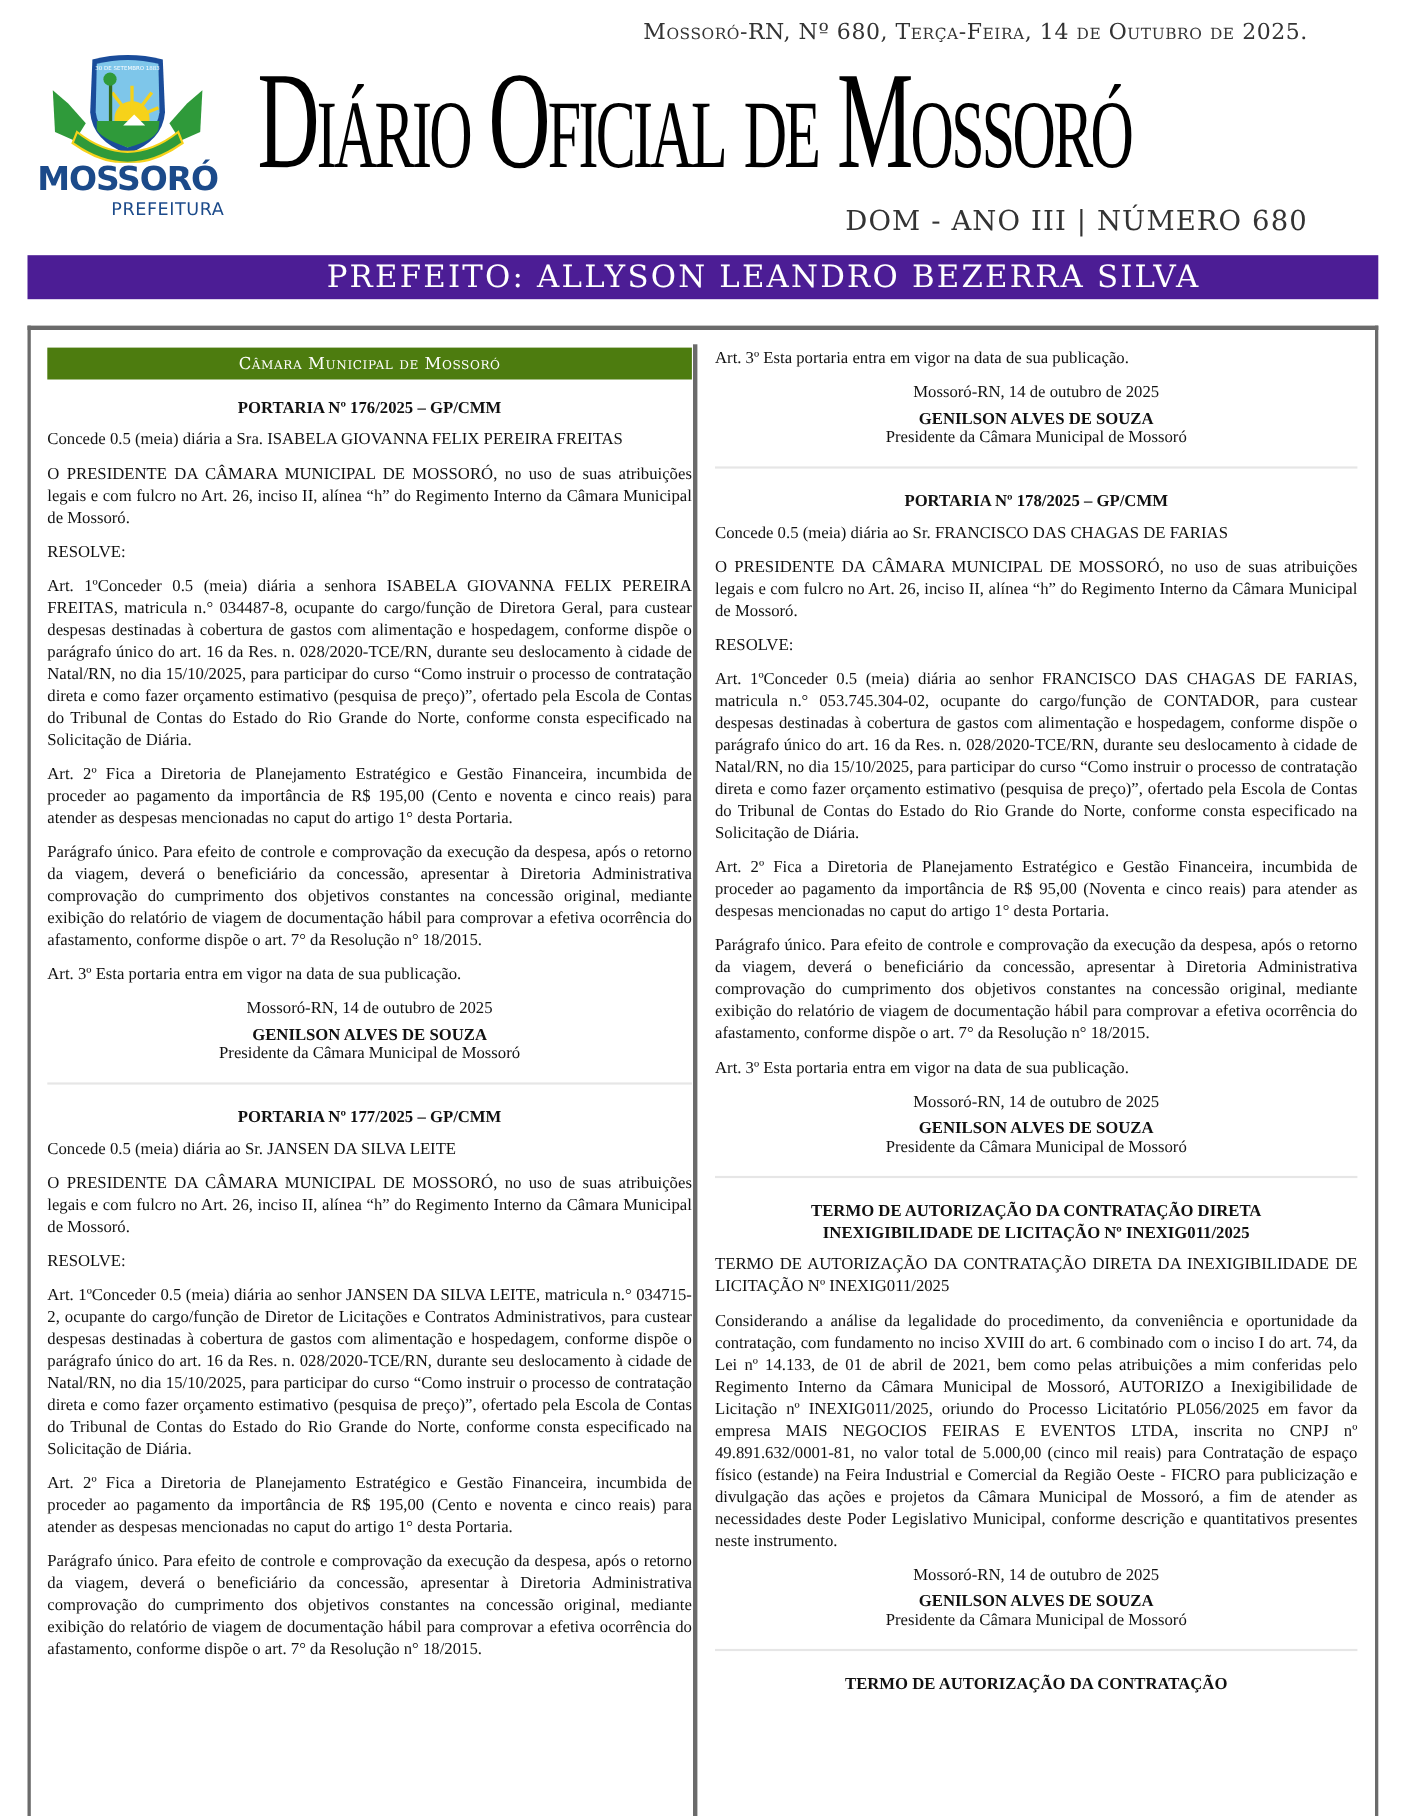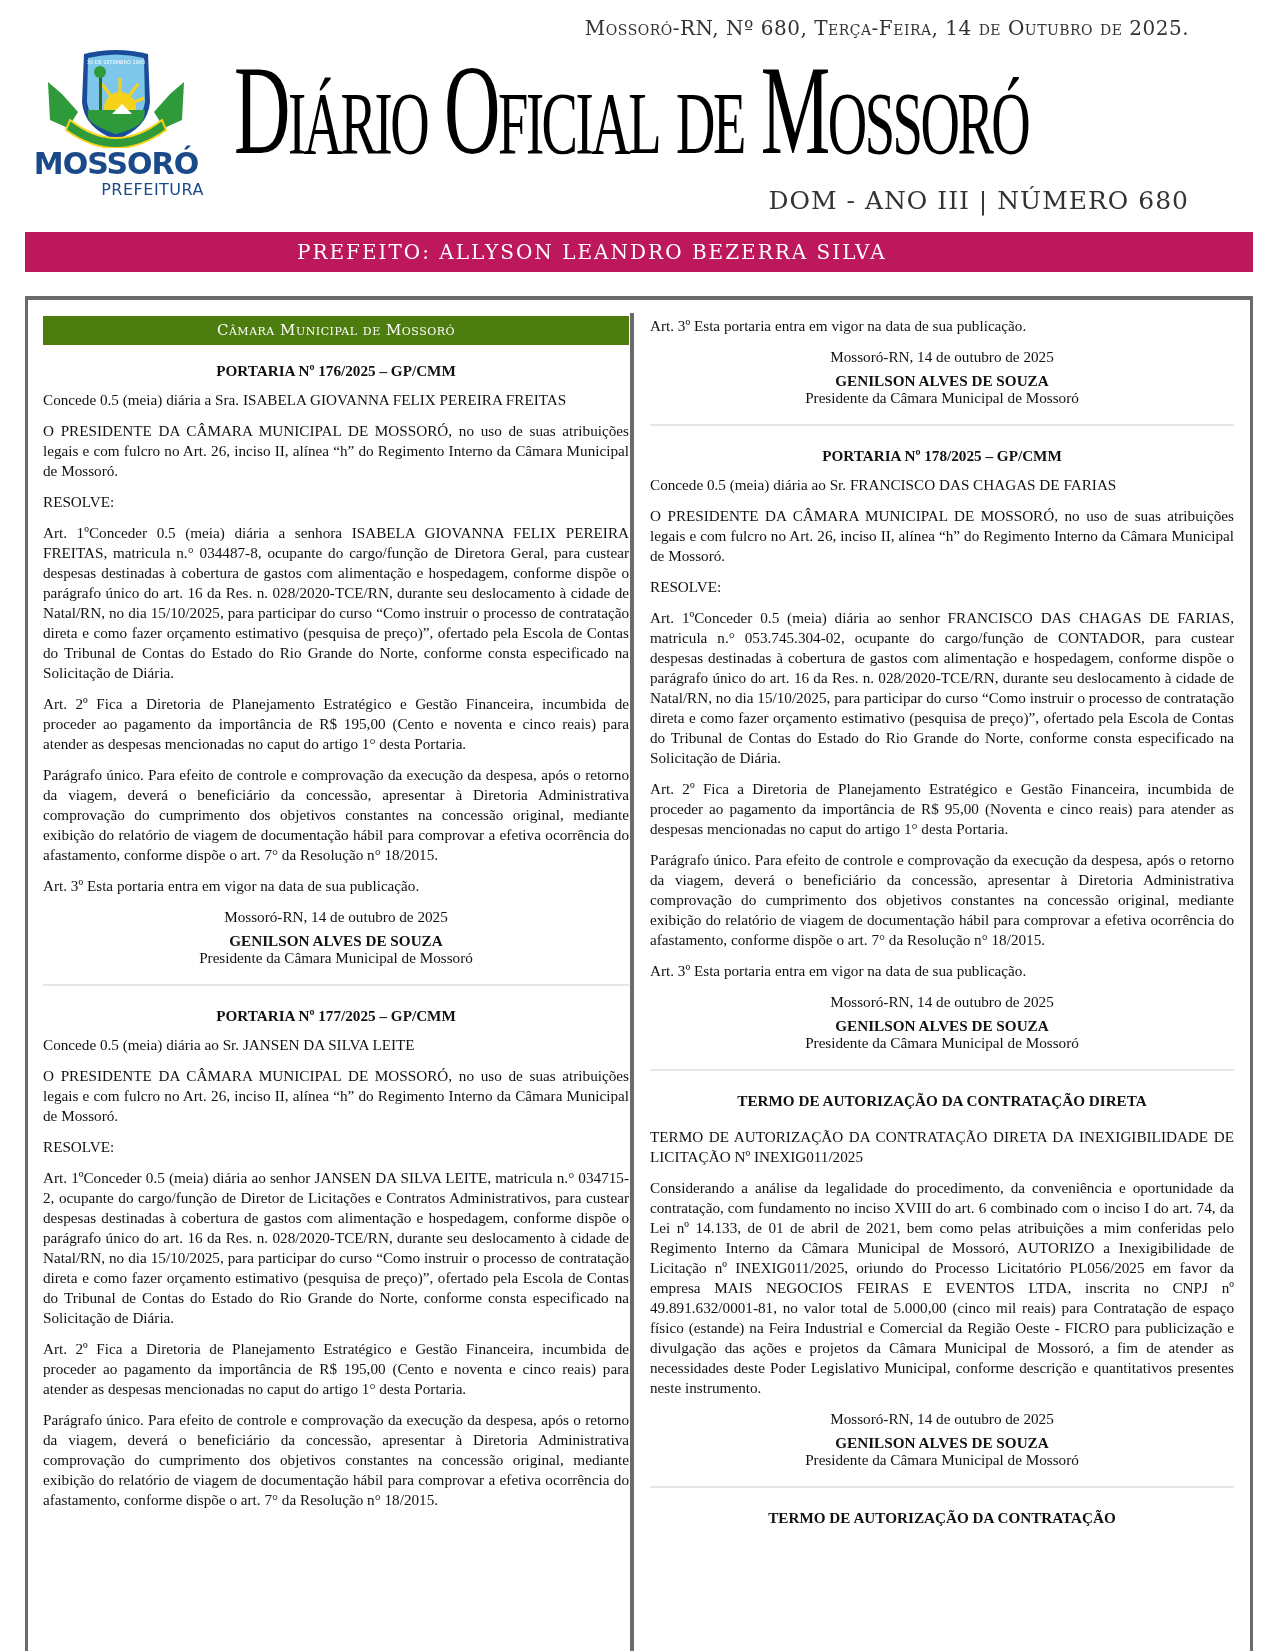--- a/index.html
+++ b/index.html
@@ -17,7 +17,7 @@
   .logo-name { position: absolute; left: 28px; top: 146px; width: 176px; text-align: center; font-family: "DejaVu Sans", sans-serif; font-weight: bold; font-size: 30px; color: #1b4a8a; letter-spacing: -1px; }
   .logo-sub { position: absolute; left: 28px; top: 180px; width: 176px; text-align: right; font-family: "DejaVu Sans", sans-serif; font-size: 16px; color: #1b4a8a; letter-spacing: 0.5px; }
 
-  .mayor-bar { position: absolute; left: 25px; top: 232px; width: 1228px; height: 40px; background: #be185d; color: #fff; font-family: "DejaVu Serif", serif; font-size: 20px; line-height: 40px; padding-left: 272px; letter-spacing: 2px; }
+  .mayor-bar { position: absolute; left: 25px; top: 232px; width: 1228px; height: 40px; background: #4c1d95; color: #fff; font-family: "DejaVu Serif", serif; font-size: 28px; line-height: 40px; padding-left: 272px; letter-spacing: 2px; }
 
   
   .frame { position: absolute; left: 25px; top: 296px; width: 1228px; height: 1360px; border-top: 4px solid #6b6b6b; border-left: 3px solid #6b6b6b; border-right: 3px solid #6b6b6b; }

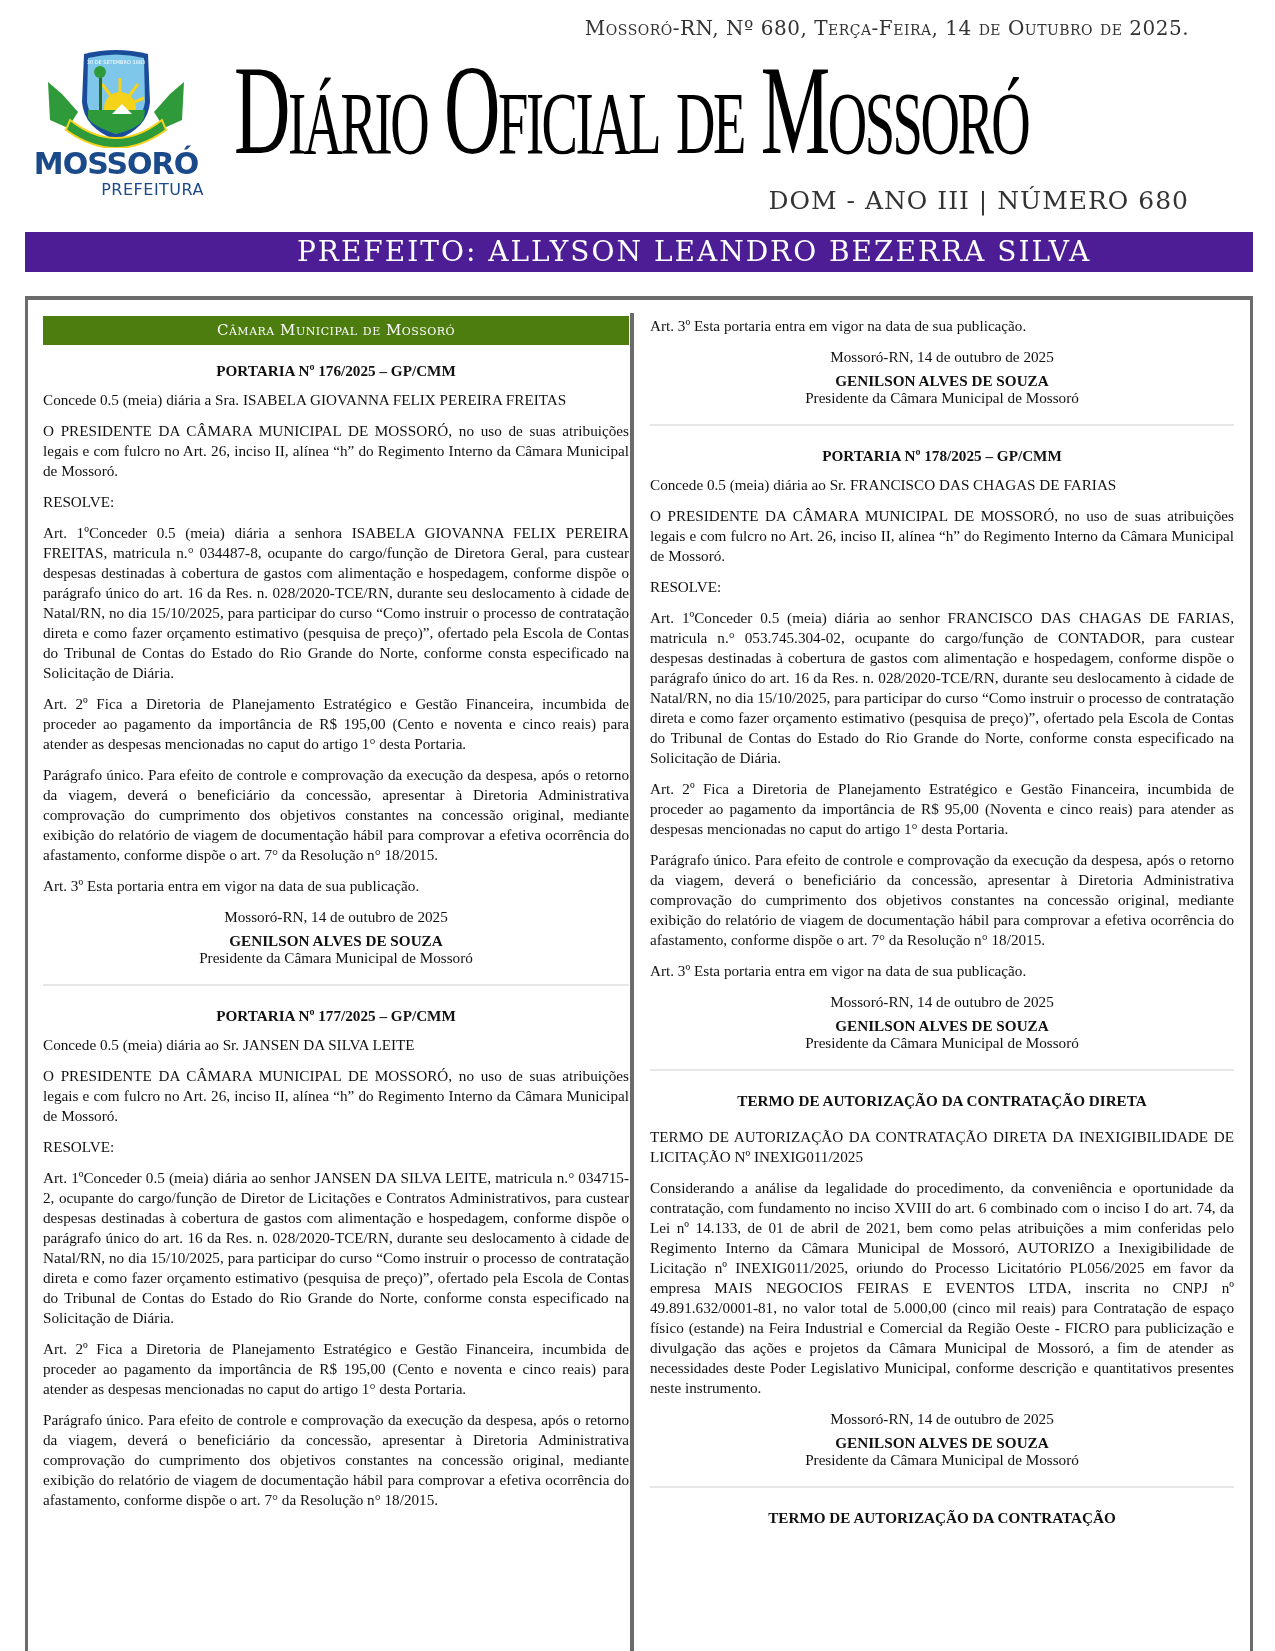--- a/index.html
+++ b/index.html
@@ -137,7 +137,7 @@
   <div class="sep"></div>
 
   <div>
-    <div class="doc-title" style="margin-bottom:16px">TERMO DE AUTORIZAÇÃO DA CONTRATAÇÃO DIRETA</div>
+    <div class="doc-title" style="margin-bottom:0">TERMO DE AUTORIZAÇÃO DA CONTRATAÇÃO DIRETA</div>
     <div class="para">TERMO DE AUTORIZAÇÃO DA CONTRATAÇÃO DIRETA DA INEXIGIBILIDADE DE LICITAÇÃO Nº INEXIG011/2025</div>
     <div class="para">Considerando a análise da legalidade do procedimento, da conveniência e oportunidade da contratação, com fundamento no inciso XVIII do art. 6 combinado com o inciso I do art. 74, da Lei nº 14.133, de 01 de abril de 2021, bem como pelas atribuições a mim conferidas pelo Regimento Interno da Câmara Municipal de Mossoró, AUTORIZO a Inexigibilidade de Licitação nº INEXIG011/2025, oriundo do Processo Licitatório PL056/2025 em favor da empresa MAIS NEGOCIOS FEIRAS E EVENTOS LTDA, inscrita no CNPJ nº 49.891.632/0001-81, no valor total de 5.000,00 (cinco mil reais) para Contratação de espaço físico (estande) na Feira Industrial e Comercial da Região Oeste - FICRO para publicização e divulgação das ações e projetos da Câmara Municipal de Mossoró, a fim de atender as necessidades deste Poder Legislativo Municipal, conforme descrição e quantitativos presentes neste instrumento.</div>
     <div class="sig-date">Mossoró-RN, 14 de outubro de 2025</div>

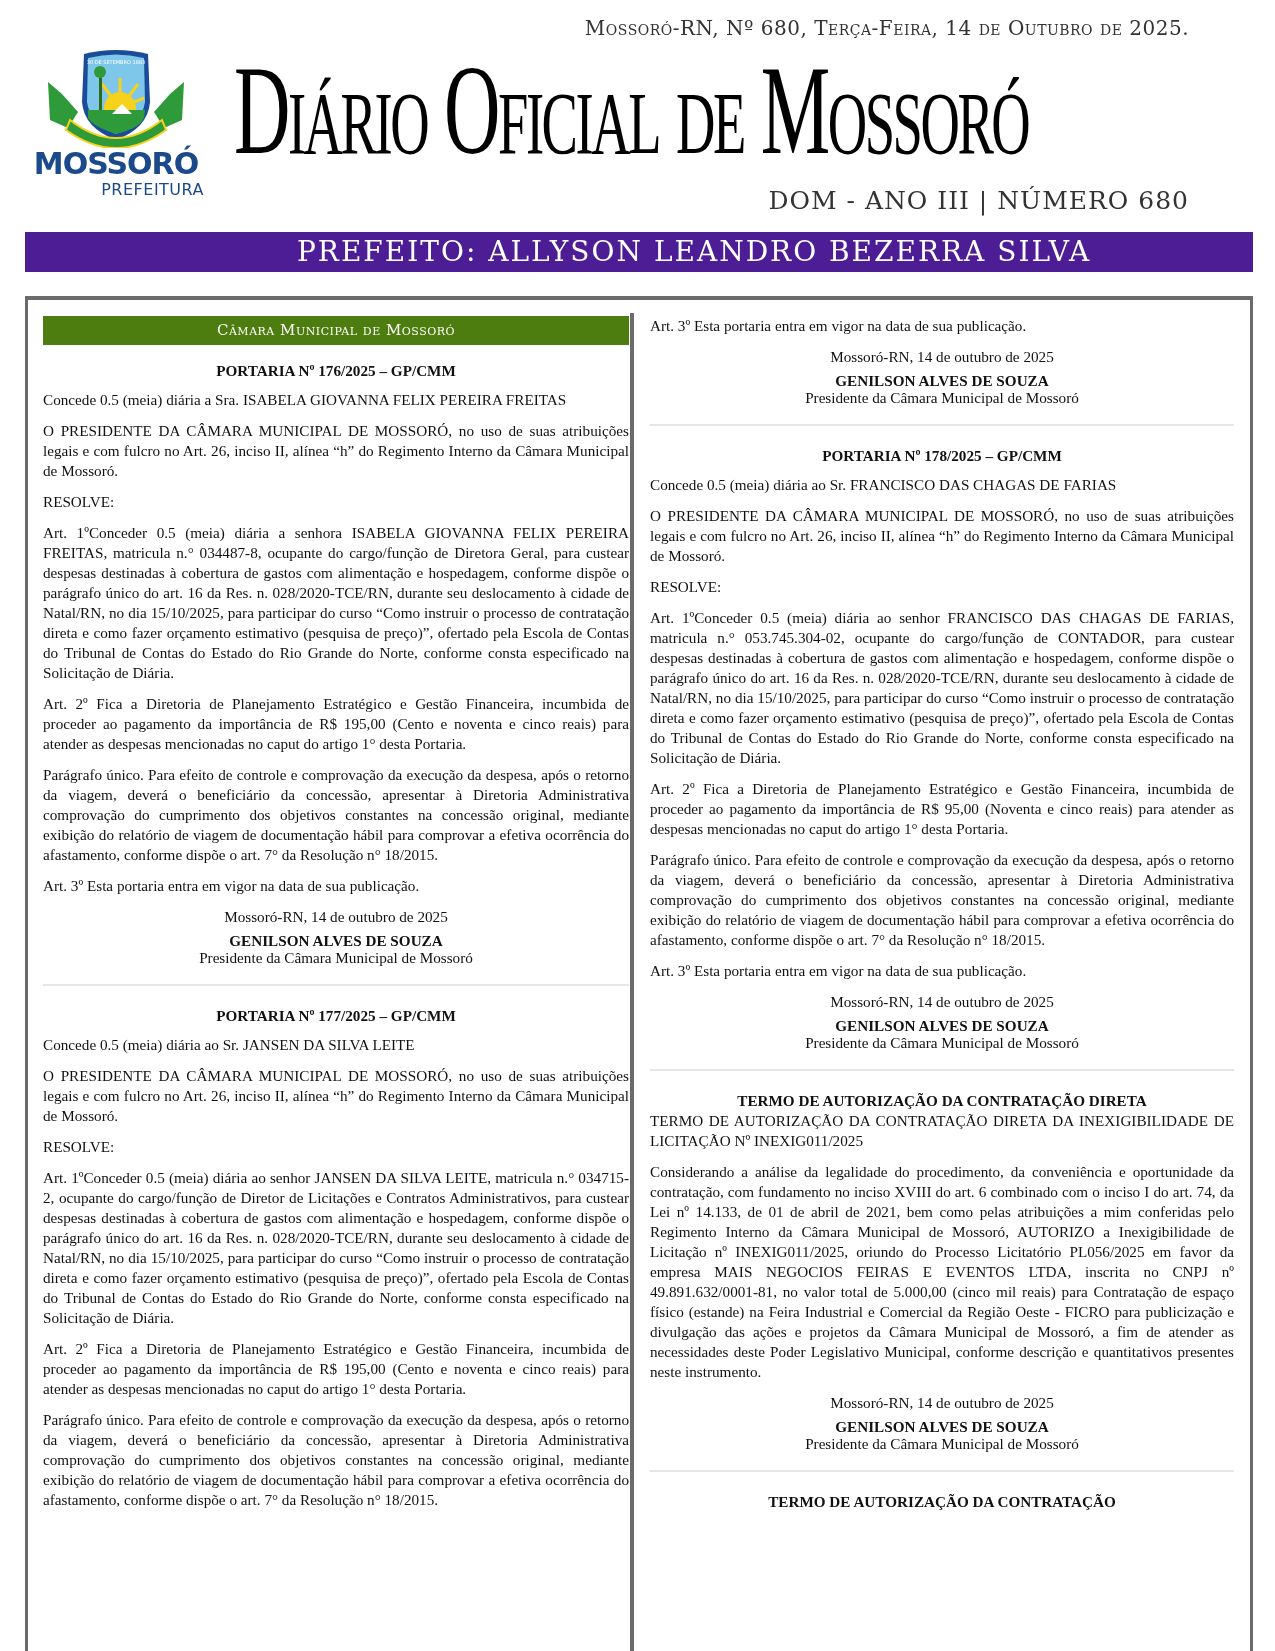--- a/index.html
+++ b/index.html
@@ -138,6 +138,7 @@
 
   <div>
     <div class="doc-title" style="margin-bottom:0">TERMO DE AUTORIZAÇÃO DA CONTRATAÇÃO DIRETA</div>
+    <div class="doc-title">INEXIGIBILIDADE DE LICITAÇÃO Nº INEXIG011/2025</div>
     <div class="para">TERMO DE AUTORIZAÇÃO DA CONTRATAÇÃO DIRETA DA INEXIGIBILIDADE DE LICITAÇÃO Nº INEXIG011/2025</div>
     <div class="para">Considerando a análise da legalidade do procedimento, da conveniência e oportunidade da contratação, com fundamento no inciso XVIII do art. 6 combinado com o inciso I do art. 74, da Lei nº 14.133, de 01 de abril de 2021, bem como pelas atribuições a mim conferidas pelo Regimento Interno da Câmara Municipal de Mossoró, AUTORIZO a Inexigibilidade de Licitação nº INEXIG011/2025, oriundo do Processo Licitatório PL056/2025 em favor da empresa MAIS NEGOCIOS FEIRAS E EVENTOS LTDA, inscrita no CNPJ nº 49.891.632/0001-81, no valor total de 5.000,00 (cinco mil reais) para Contratação de espaço físico (estande) na Feira Industrial e Comercial da Região Oeste - FICRO para publicização e divulgação das ações e projetos da Câmara Municipal de Mossoró, a fim de atender as necessidades deste Poder Legislativo Municipal, conforme descrição e quantitativos presentes neste instrumento.</div>
     <div class="sig-date">Mossoró-RN, 14 de outubro de 2025</div>

